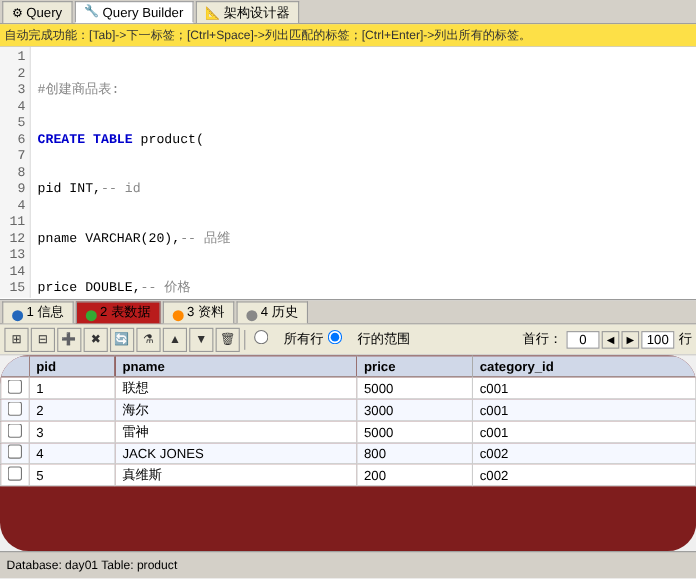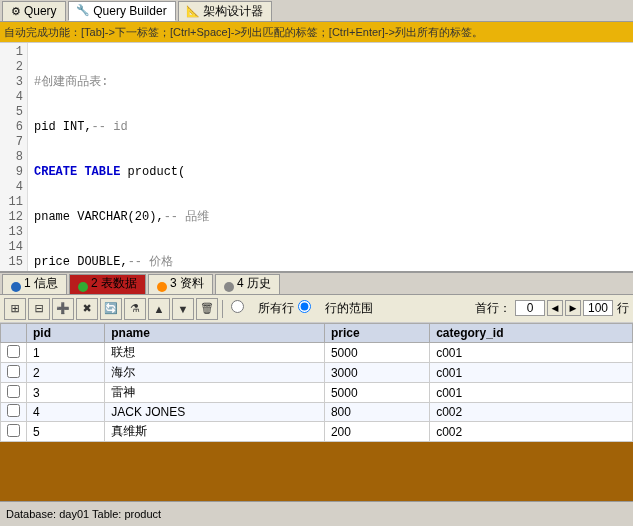--- a/index.html
+++ b/index.html
@@ -46,7 +46,7 @@
 
     
     .autocomplete-bar {
-      background: #eab308;
+      background: #fde047;
       border-bottom: 1px solid #ccc;
       padding: 2px 4px;
       font-size: 11px;

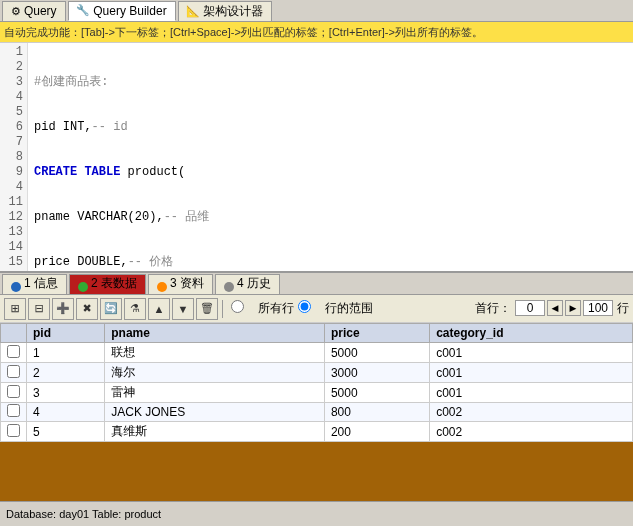--- a/index.html
+++ b/index.html
@@ -300,8 +300,8 @@
     </div>
     <div class="code-content">
       <div><span class="cm">#创建商品表:</span></div>
+      <div><span class="kw">CREATE TABLE</span> product(</div>
       <div>    pid INT,<span class="cm">-- id</span></div>
-      <div><span class="kw">CREATE TABLE</span> product(</div>
       <div>    pname VARCHAR(20),<span class="cm">-- 品维</span></div>
       <div>    price DOUBLE,<span class="cm">-- 价格</span></div>
       

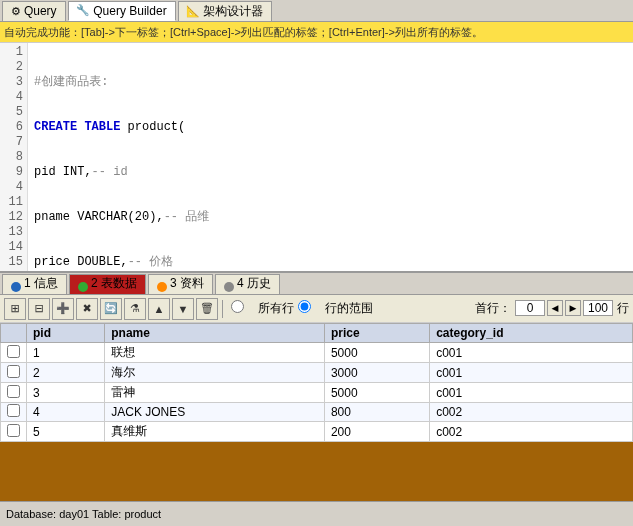--- a/index.html
+++ b/index.html
@@ -170,7 +170,7 @@
     }
     .row-nav {
       display: flex;
-      align-items: flex-start;
+      align-items: center;
       margin-left: auto;
       gap: 2px;
       font-size: 12px;

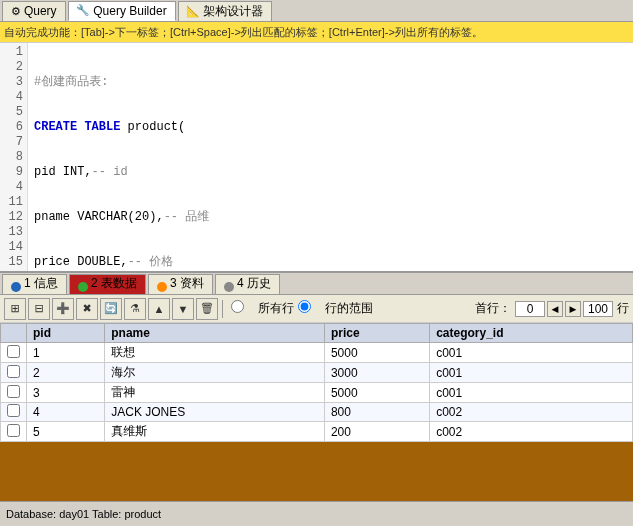--- a/index.html
+++ b/index.html
@@ -199,8 +199,9 @@
     
     .data-table-wrapper {
       overflow: auto;
-      background: #a16207;
+      background: #7f1d1d;
       flex: 1;
+      border-radius: 26px;
     }
     table.data-table {
       border-collapse: collapse;

